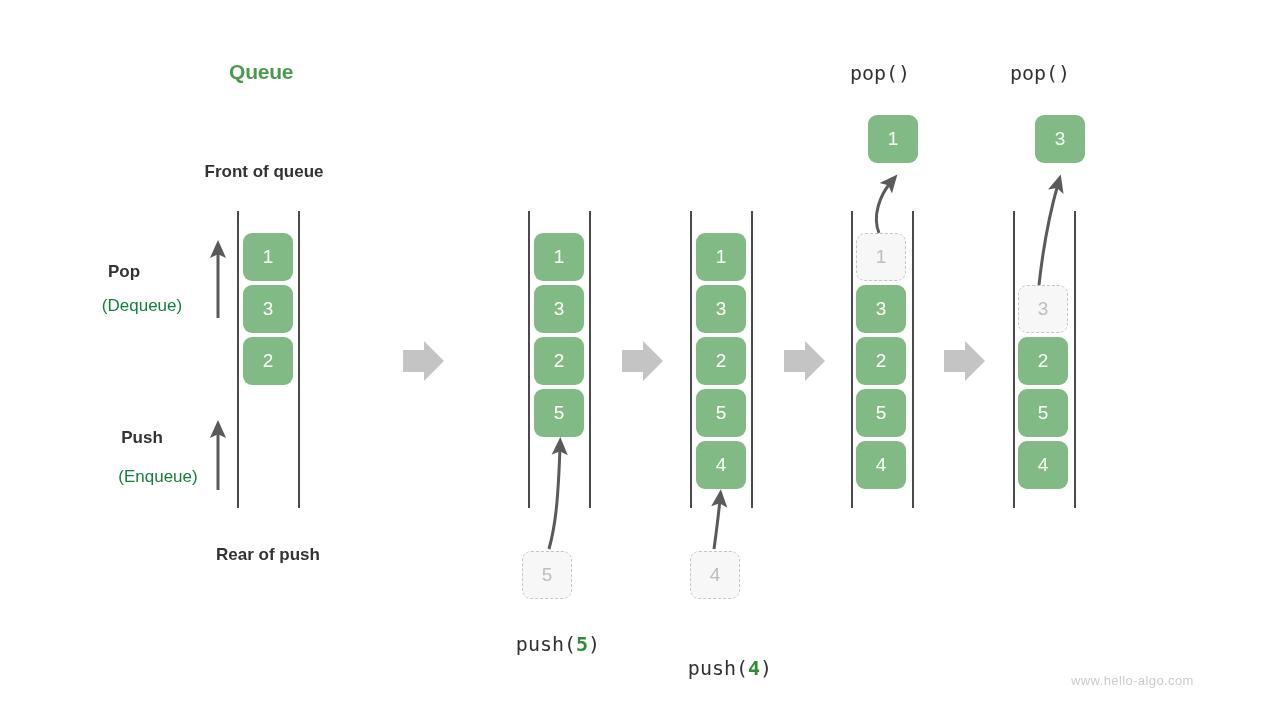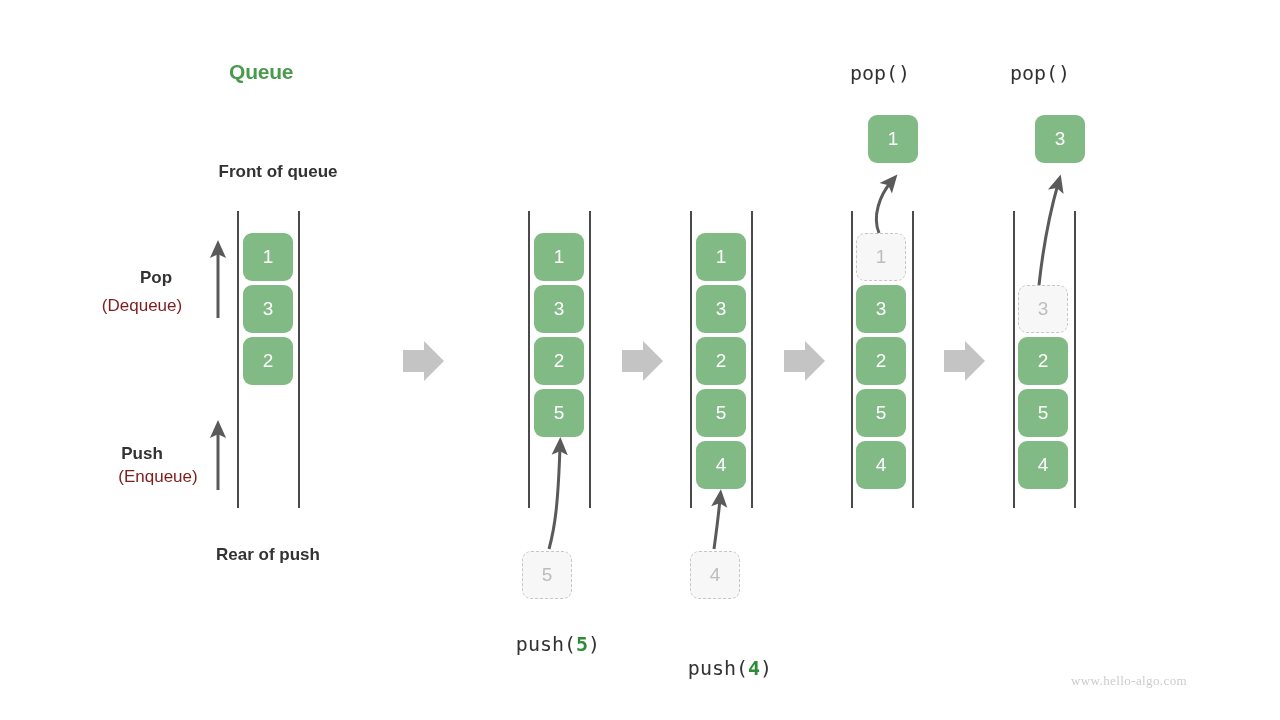--- a/index.html
+++ b/index.html
@@ -107,7 +107,7 @@
 
   <div class="title" style="left:229px; top:60px;">Queue</div>
 
-  <div class="label-bold" style="left:198px; top:162px; width:160px;">Front of queue</div>
+  <div class="label-bold" style="left:184px; top:162px; width:160px;">Front of queue</div>
   <div class="label-bold" style="left:188px; top:545px; width:160px;">Rear of push</div>
 
   <div class="label-bold" style="left:76px; top:262px; width:160px;margin-top:6px;">Pop</div>

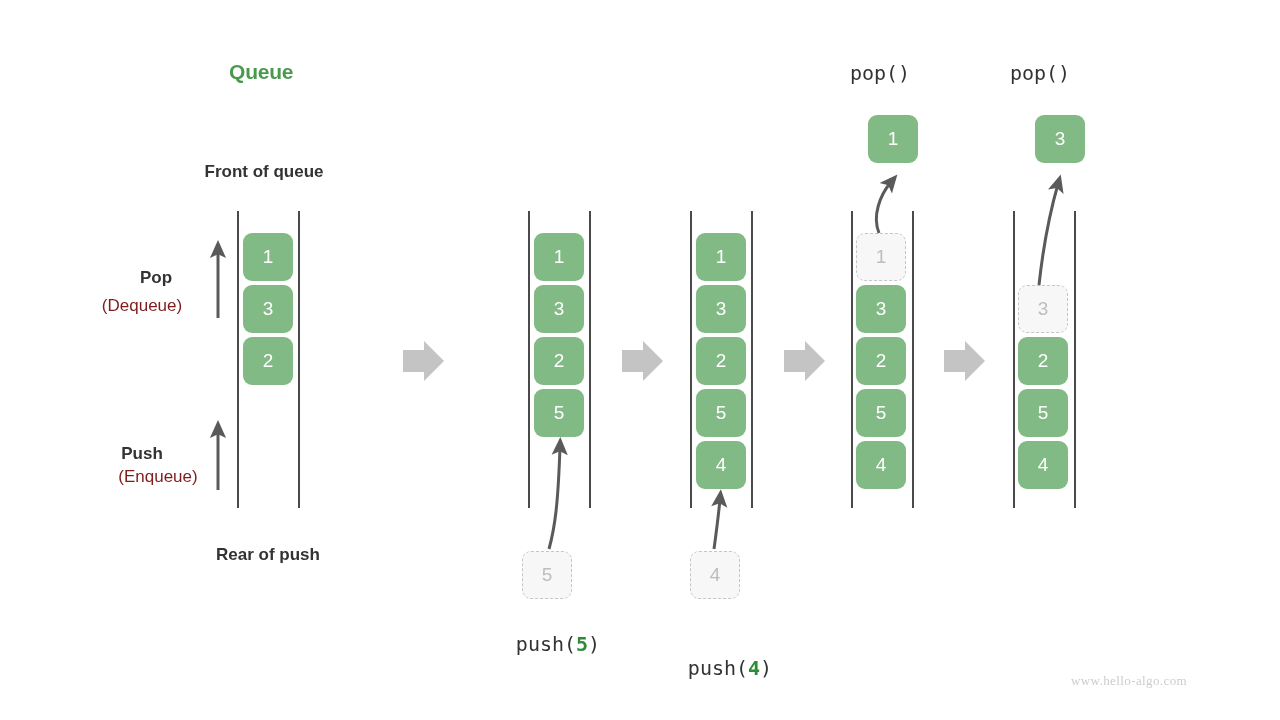--- a/index.html
+++ b/index.html
@@ -110,7 +110,7 @@
   <div class="label-bold" style="left:184px; top:162px; width:160px;">Front of queue</div>
   <div class="label-bold" style="left:188px; top:545px; width:160px;">Rear of push</div>
 
-  <div class="label-bold" style="left:76px; top:262px; width:160px;margin-top:6px;">Pop</div>
+  <div class="label-bold" style="left:44px; top:262px; width:160px;">Pop</div>
   <div class="label-sub" style="left:62px; top:296px; width:160px;">(Dequeue)</div>
 
   <div class="label-bold" style="left:62px; top:444px; width:160px;">Push</div>

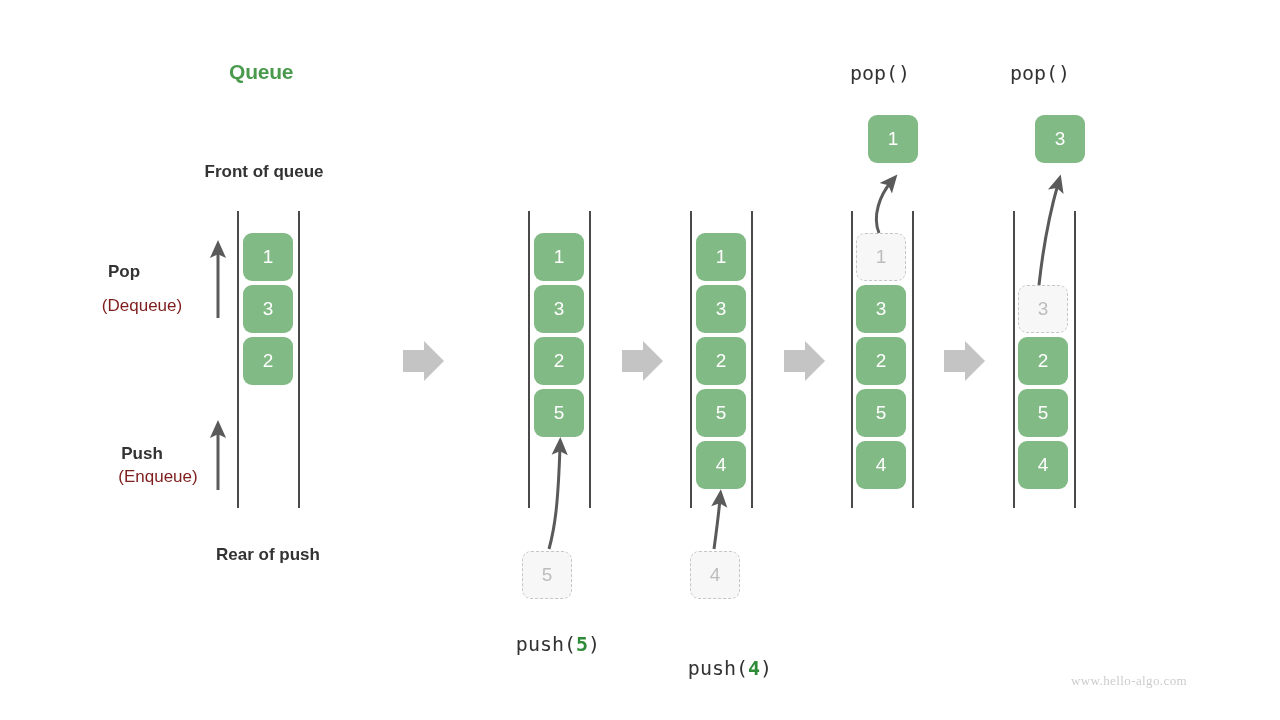--- a/index.html
+++ b/index.html
@@ -37,7 +37,7 @@
     position: absolute;
     font-size: 17px;
     font-weight: normal;
-    color: #7f1d1d;
+    color: #15803d;
     white-space: nowrap;
     text-align: center;
   }

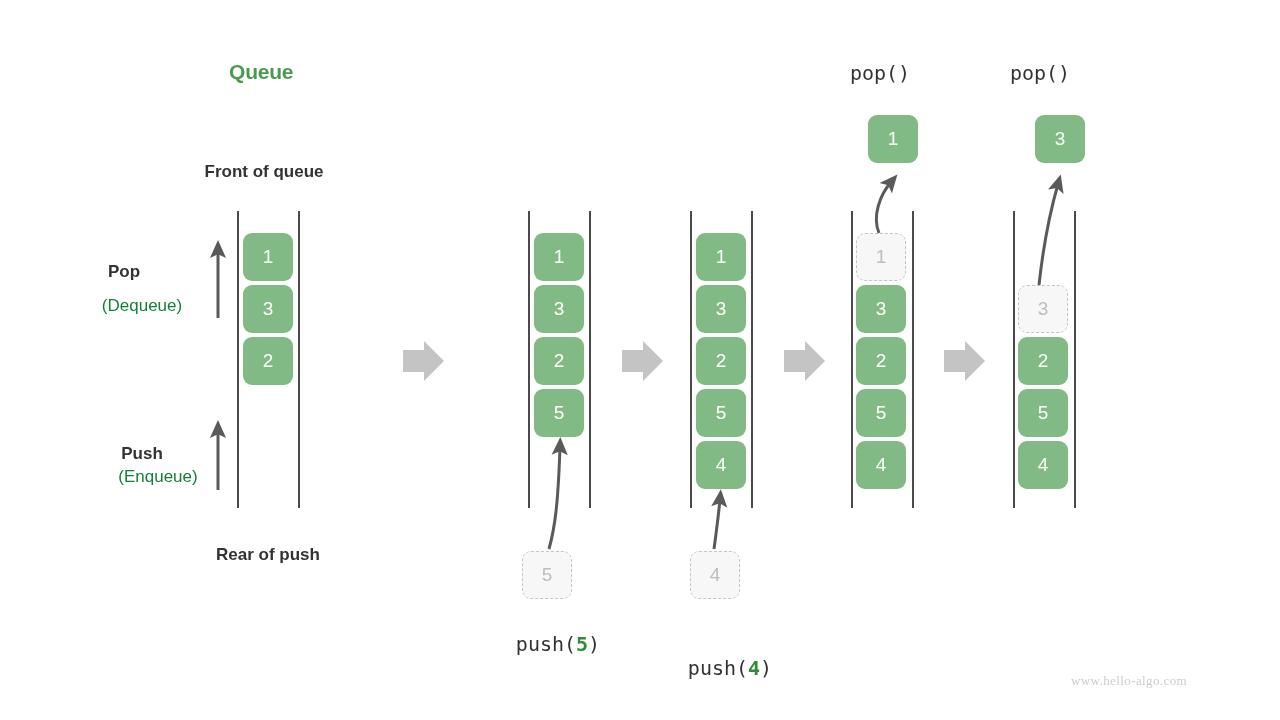--- a/index.html
+++ b/index.html
@@ -113,7 +113,7 @@
   <div class="label-bold" style="left:44px; top:262px; width:160px;">Pop</div>
   <div class="label-sub" style="left:62px; top:296px; width:160px;">(Dequeue)</div>
 
-  <div class="label-bold" style="left:62px; top:444px; width:160px;">Push</div>
+  <div class="label-bold" style="left:62px; top:428px; width:160px;">Push</div>
   <div class="label-sub" style="left:78px; top:467px; width:160px;">(Enqueue)</div>
 
   <div class="mono-label" style="left:820px; top:61px; width:120px;">

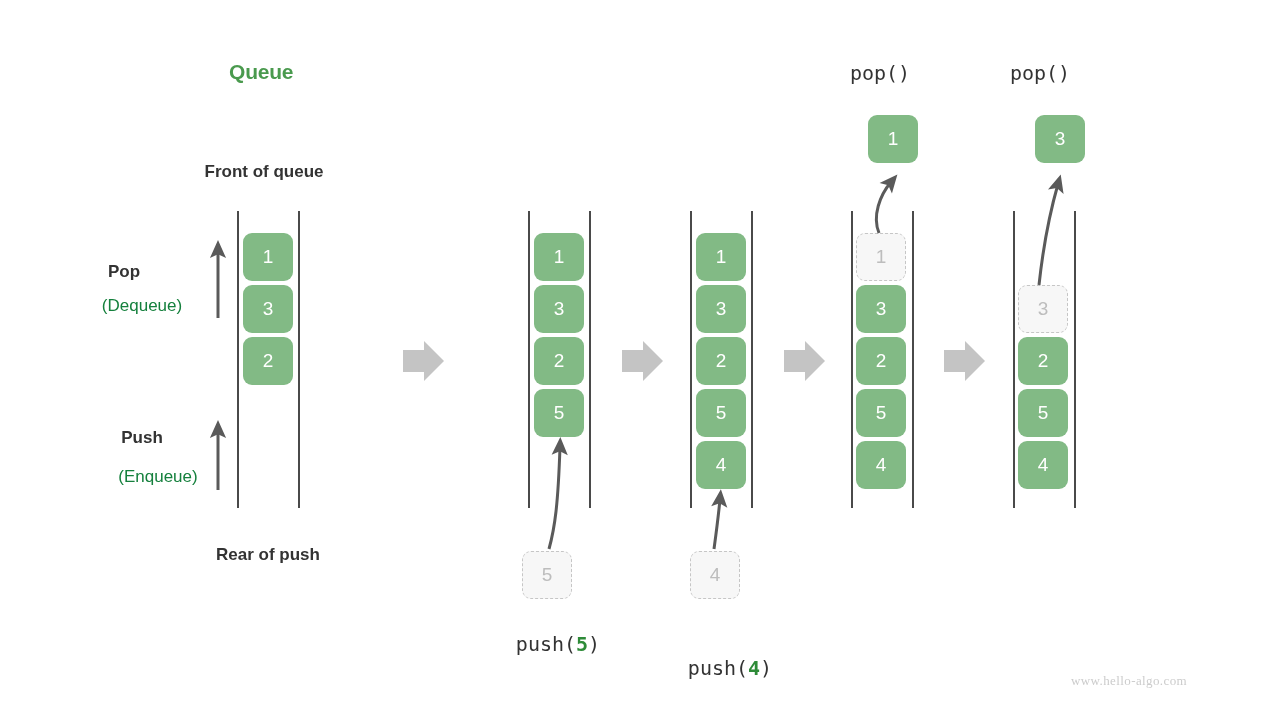--- a/index.html
+++ b/index.html
@@ -52,7 +52,7 @@
   .mono-label .arg { color: #2e8b38; font-weight: bold; }
   .watermark {
     position: absolute;
-    font-family: Liberation Serif, serif;
+    font-family: Liberation Sans, sans-serif;
     font-size: 13px;
     color: #cccccc;
     white-space: nowrap;

